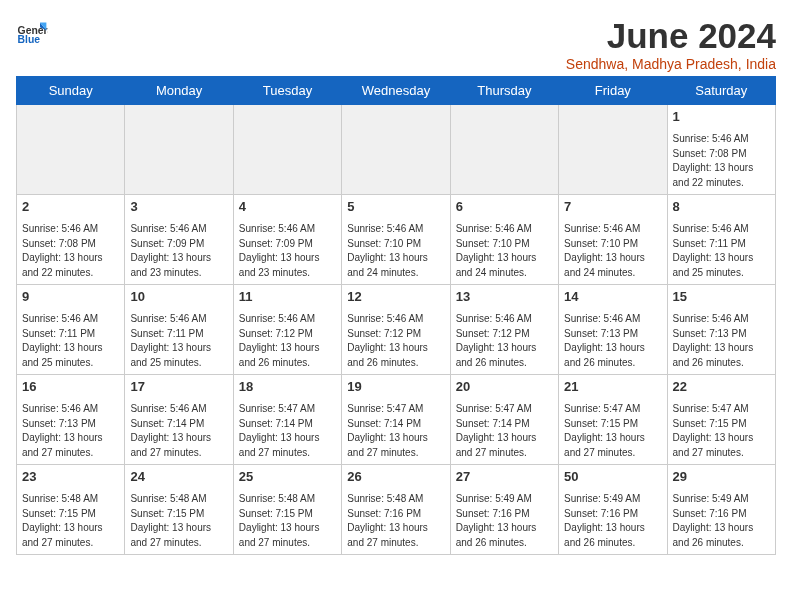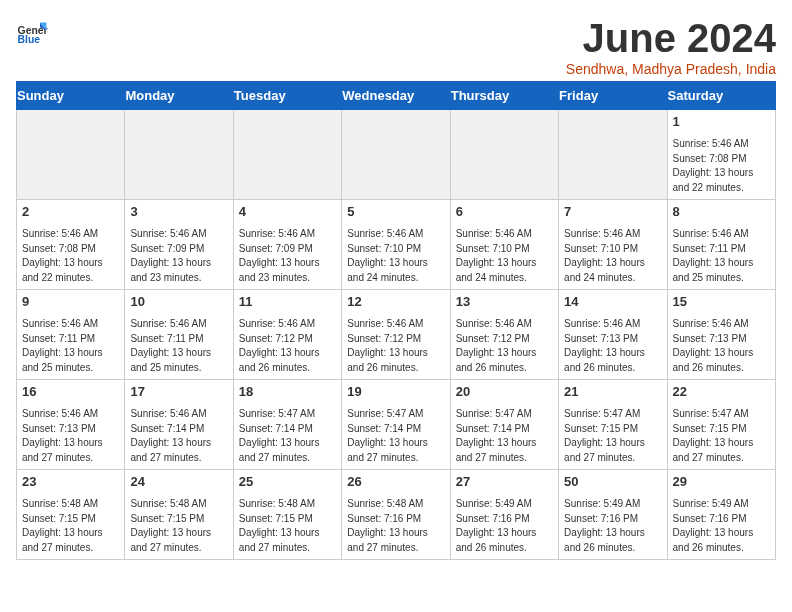--- a/index.html
+++ b/index.html
@@ -29,7 +29,7 @@
       text-align: right;
     }
     .month-title {
-      font-size: 40px;
+      font-size: 35px;
       font-weight: bold;
       color: #333;
     }

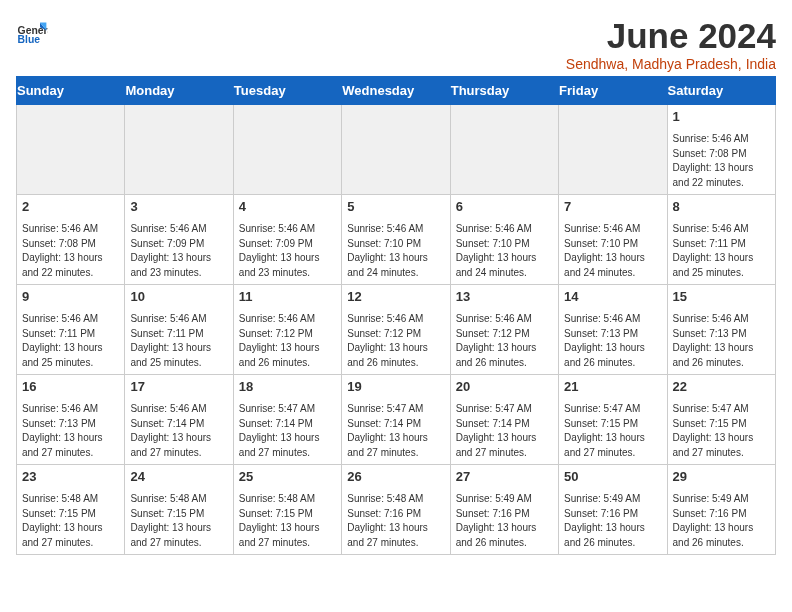--- a/index.html
+++ b/index.html
@@ -46,9 +46,9 @@
       background-color: #1565c0;
       color: #fff;
       font-size: 13px;
-      font-weight: bold;
+      font-weight: normal;
       padding: 6px 0;
-      text-align: left;
+      text-align: center;
       border: 1px solid #1565c0;
     }
     .calendar-table td {

